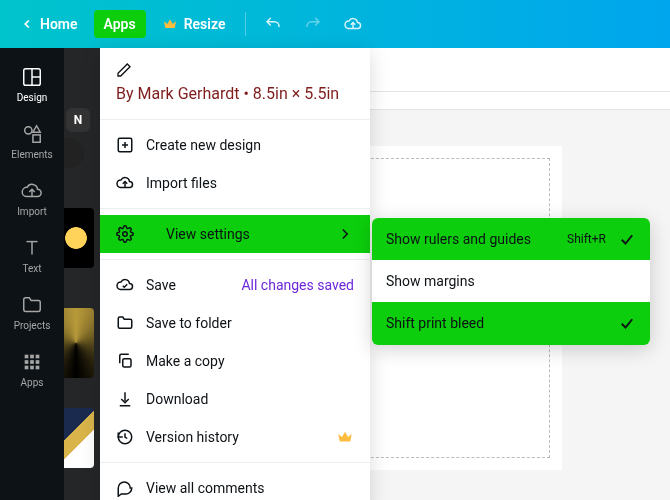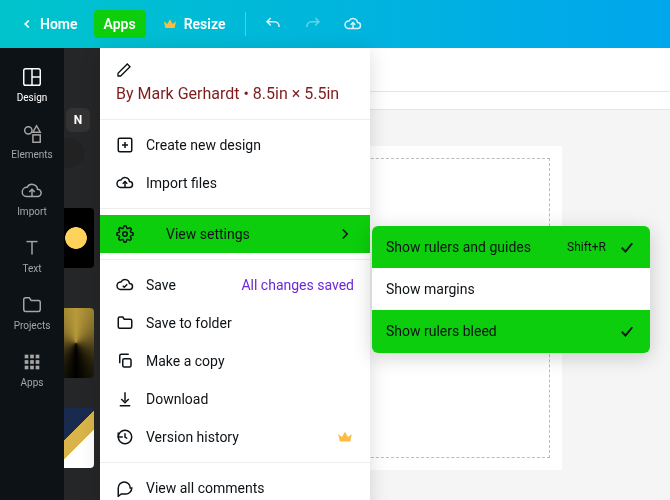--- a/index.html
+++ b/index.html
@@ -49,7 +49,7 @@
   .fm-item.hl .chev { margin-left:auto; }
   .crown { width:16px; height:16px; color:#fdbc40; margin-left:auto; }
 
-  .submenu { position:absolute; left:372px; top:226px; width:278px; background:#fff; box-shadow:0 4px 20px rgba(0,0,0,0.18); border-radius:6px; z-index:21; overflow:hidden; }
+  .submenu { position:absolute; left:372px; top:218px; width:278px; background:#fff; box-shadow:0 4px 20px rgba(0,0,0,0.18); border-radius:6px; z-index:21; overflow:hidden; }
   .sm-item { display:flex; align-items:center; padding:12px 14px; font-size:14px; color:#0d1216; cursor:pointer; }
   .sm-item.hl { background:#0cce0c; }
   .sm-item .label { flex:1; line-height:1.3; }

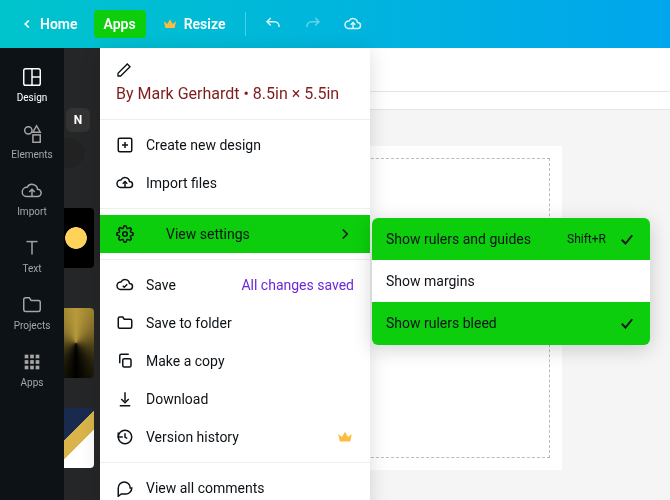--- a/index.html
+++ b/index.html
@@ -287,7 +287,7 @@
     <span class="label">Show margins</span>
   </div>
   <div class="sm-item hl">
-    <span class="label">Show rulers bleed</span>
+    <span class="label">Shift print bleed</span>
     <svg viewBox="0 0 24 24" fill="none" stroke="currentColor" stroke-width="2.5">
         <polyline points="5 13 10 18 19 7"></polyline>
       </svg>

